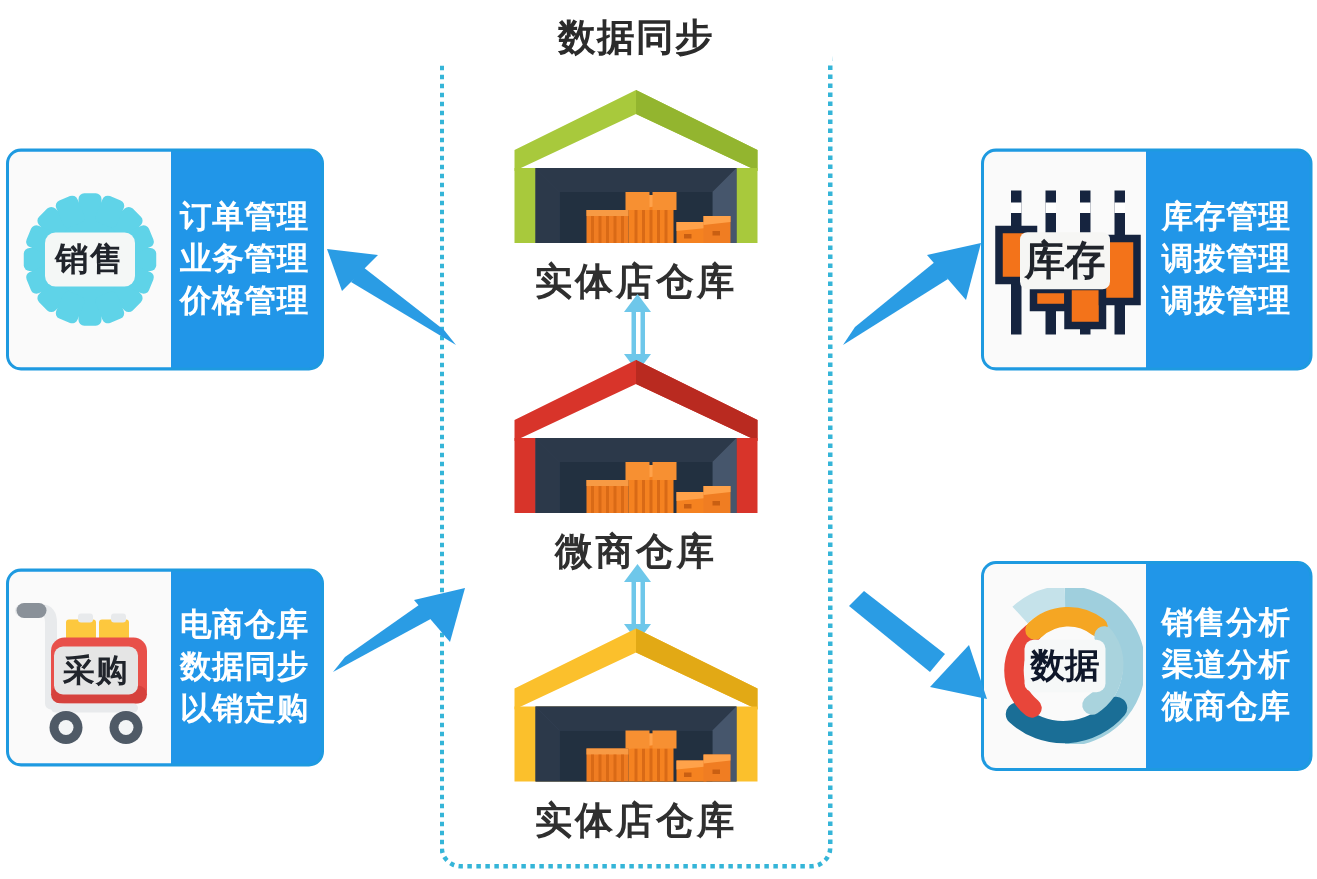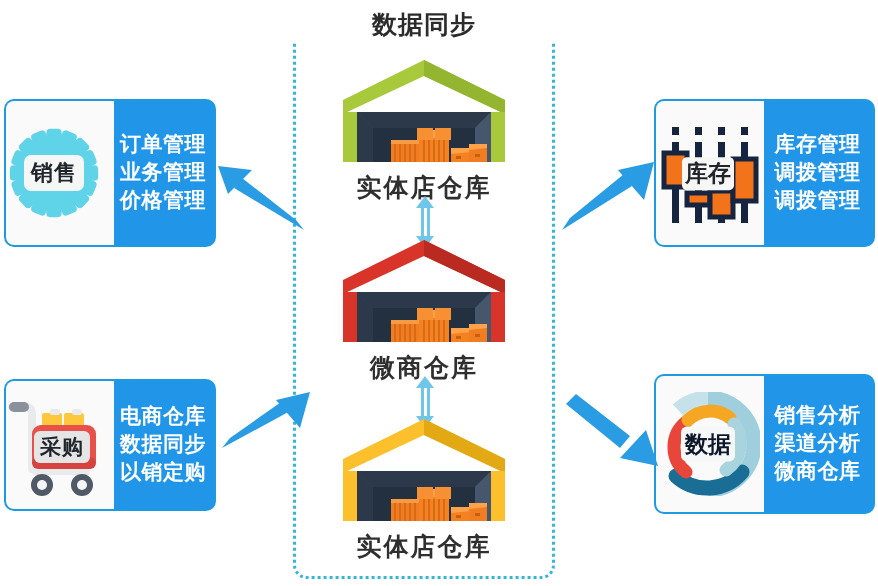--- a/index.html
+++ b/index.html
@@ -61,7 +61,7 @@
     background: #fafafa;
     display: flex;
     align-items: center;
-    justify-content: flex-start;
+    justify-content: center;
     position: relative;
     flex: none;
   }

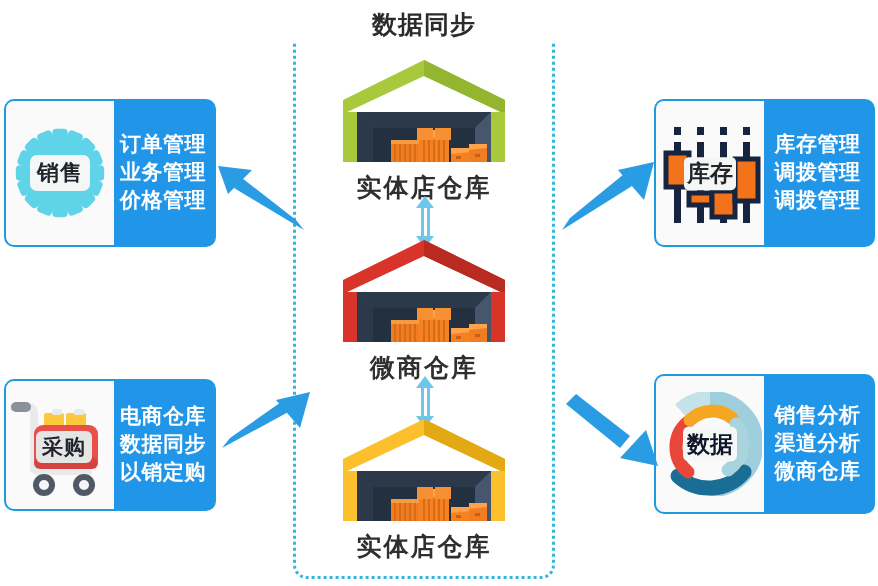--- a/index.html
+++ b/index.html
@@ -130,7 +130,7 @@
     background: #f6f6f4;
     border-radius: 5px;
     padding: 1px 3px;
-    font-size: 23px;
+    font-size: 27px;
     font-weight: bold;
     color: #20242b;
     white-space: nowrap;

